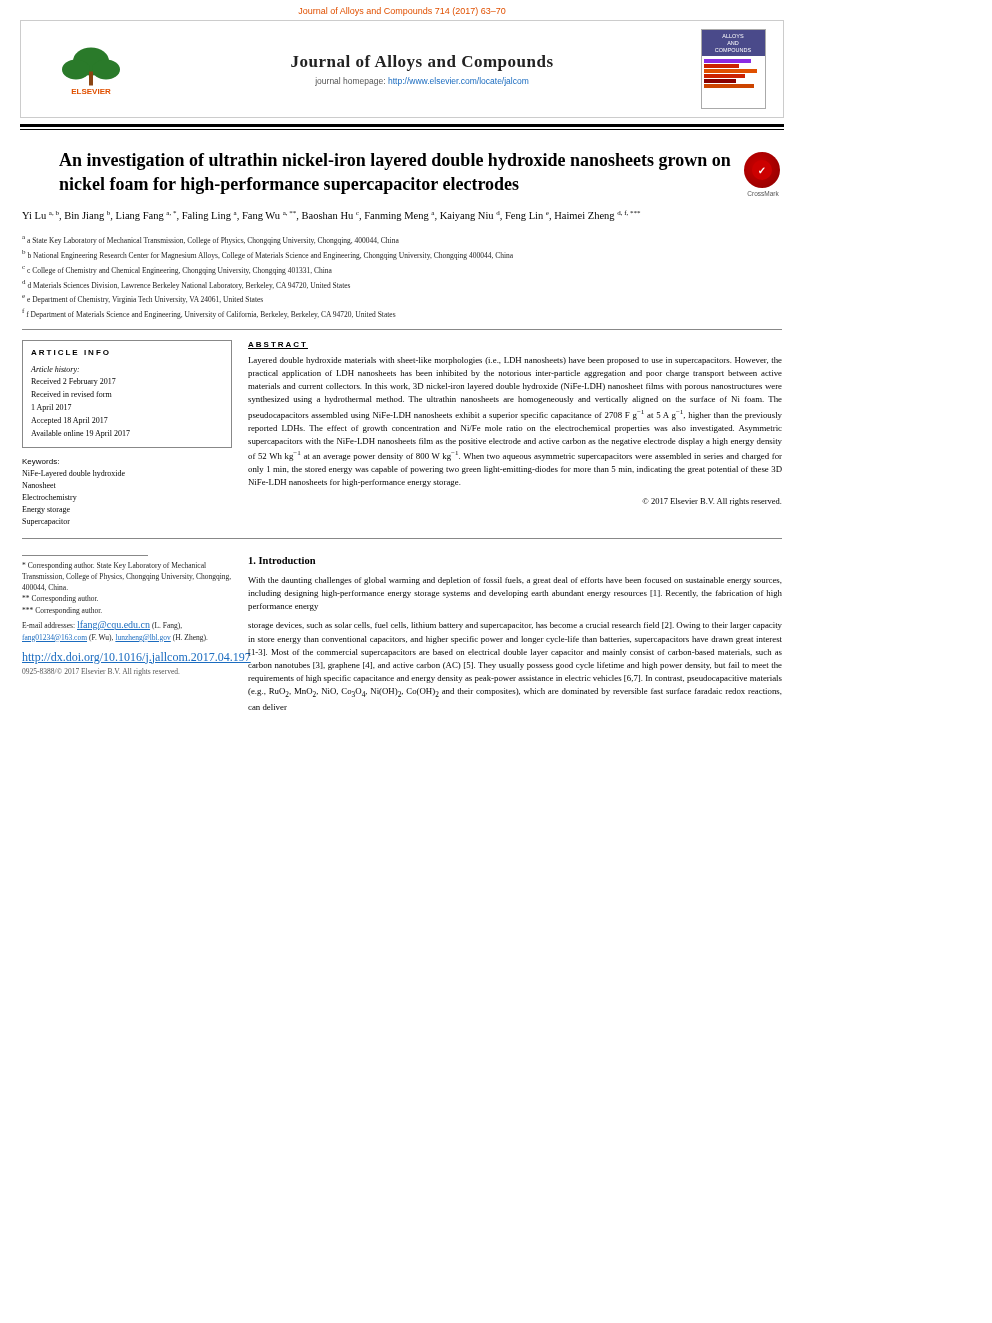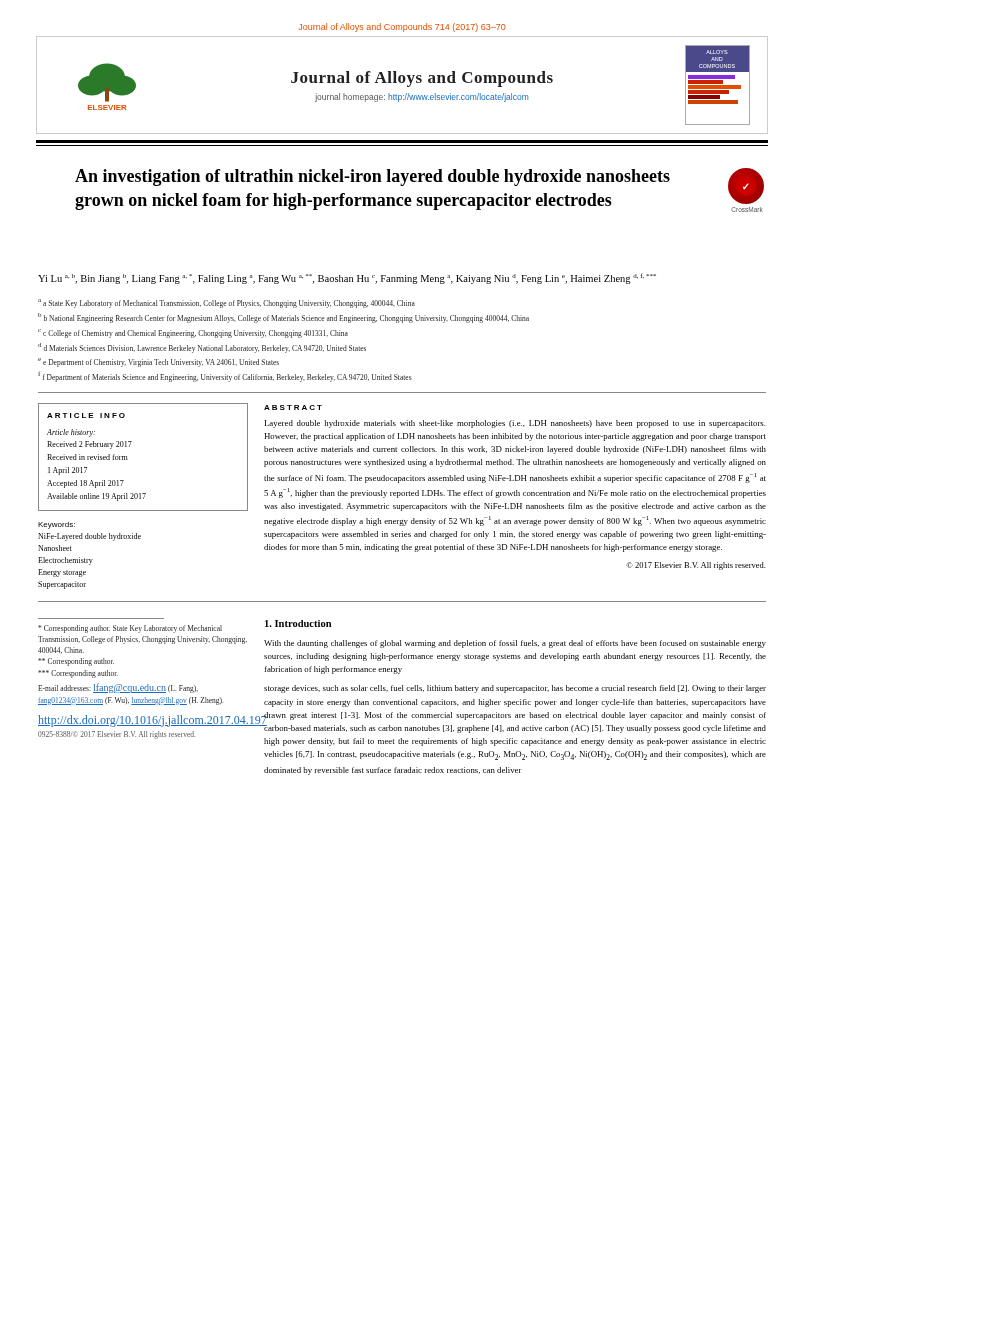--- a/index.html
+++ b/index.html
@@ -14,7 +14,7 @@
       width: 804px;
       min-height: 1323px;
       background: #fff;
-      padding: 16px;
+      padding: 0;
     }
     
     .journal-ref-bar {

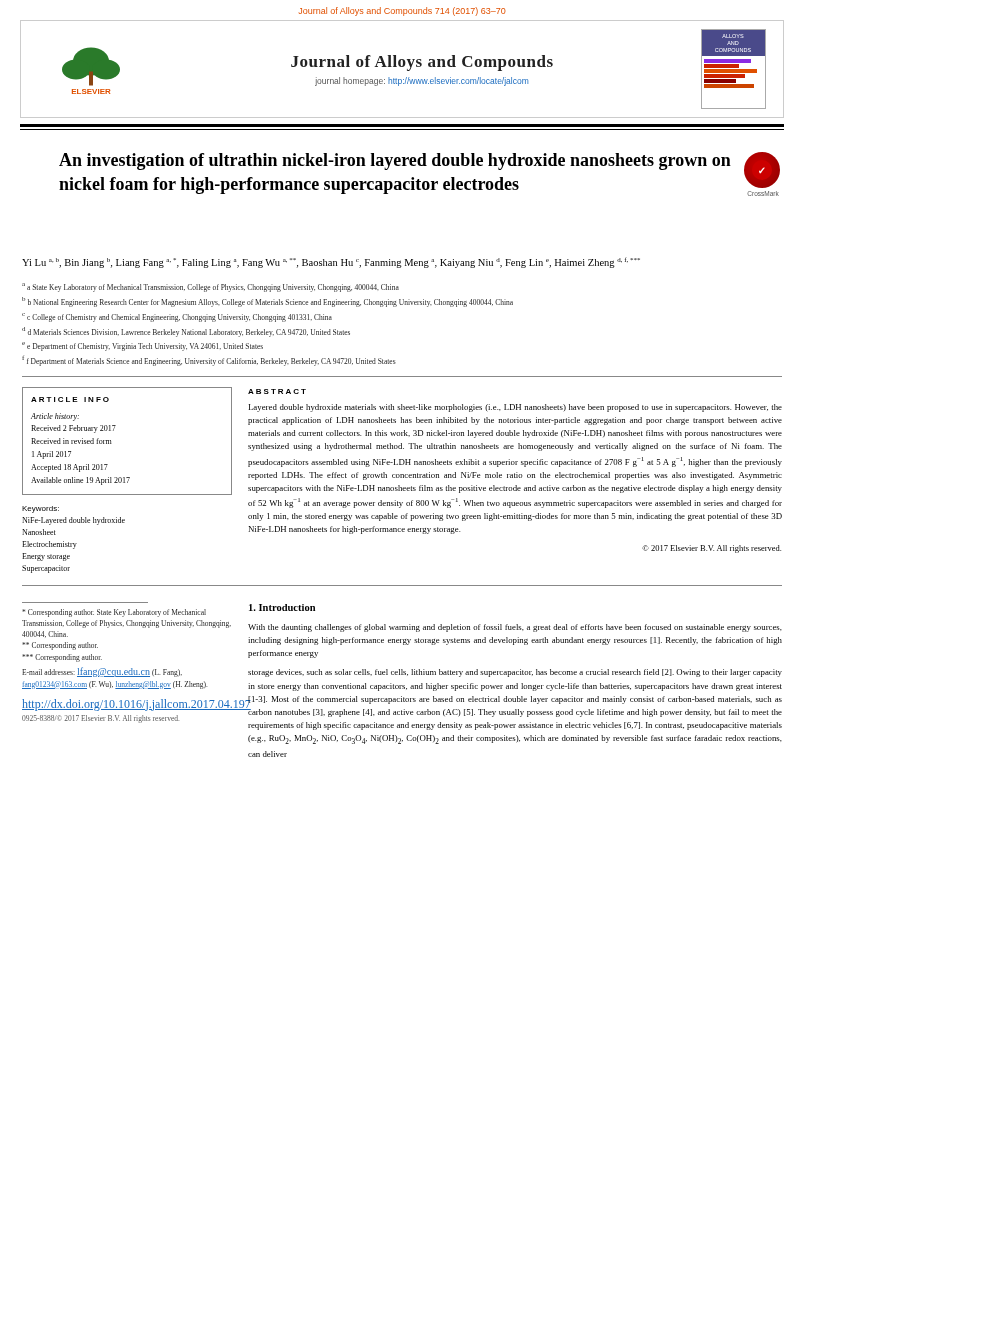--- a/index.html
+++ b/index.html
@@ -172,7 +172,6 @@
       padding: 0 22px;
       font-size: 10.5px;
       line-height: 1.6;
-      margin-top: 47px;
     }
     .authors-section .author-list {
       margin-bottom: 4px;

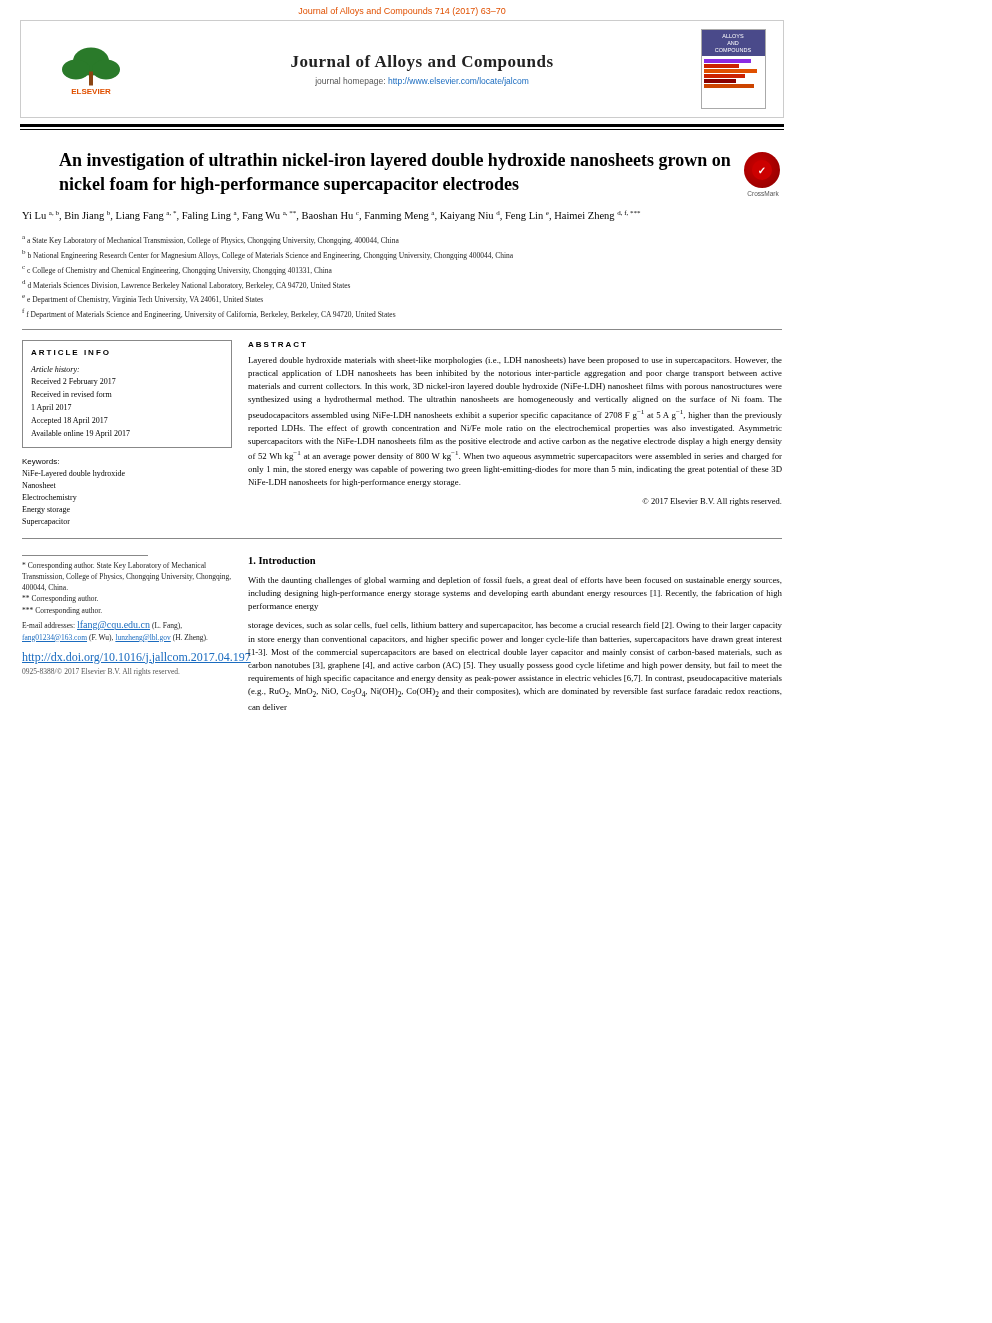--- a/index.html
+++ b/index.html
@@ -246,6 +246,7 @@
       letter-spacing: 2px;
       text-transform: uppercase;
       margin-bottom: 5px;
+      text-decoration: underline;
     }
     .abstract-text {
       font-size: 8.8px;

